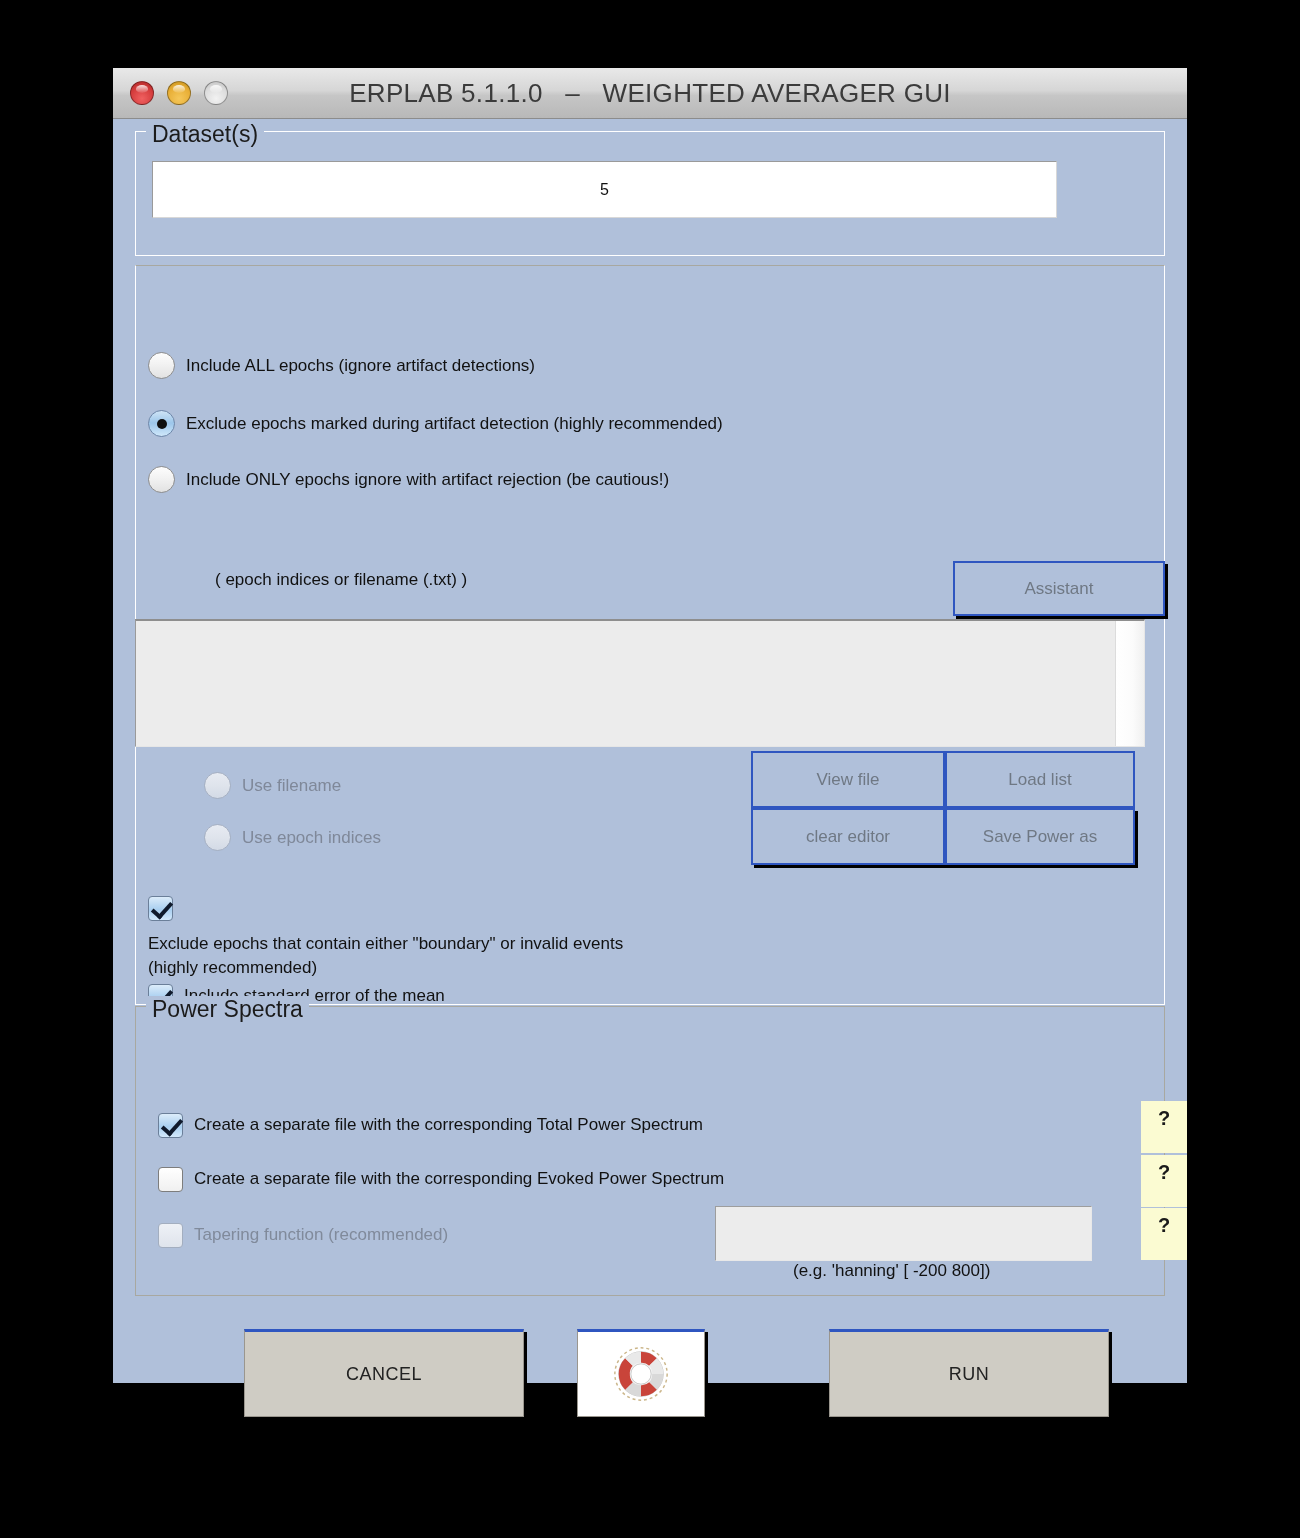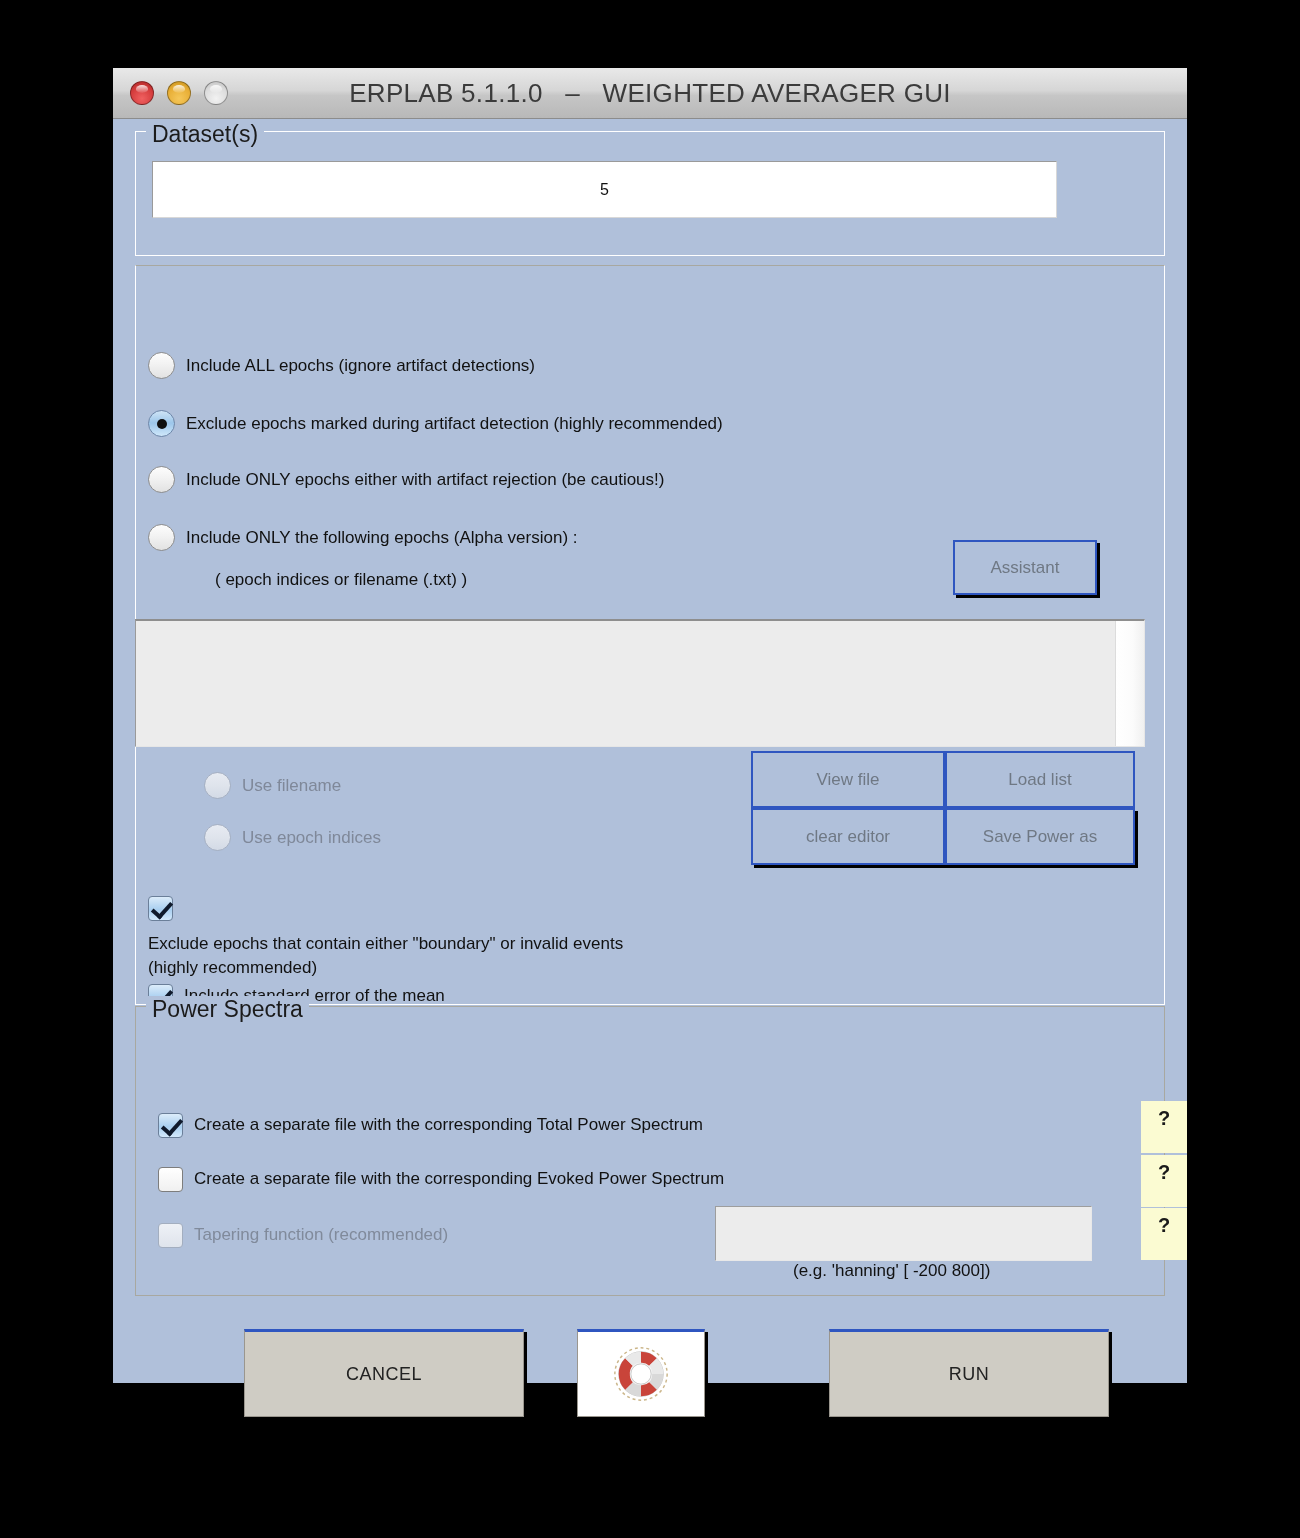--- a/index.html
+++ b/index.html
@@ -350,7 +350,7 @@
 
       <div class="radio-row" style="left:35px; top:347px;">
         <span class="radio"></span>
-        <span class="radio-label">Include ONLY epochs either with artifact rejection (be cautious!)</span>
+        <span class="radio-label">Include ONLY epochs ignore with artifact rejection (be cautious!)</span>
       </div>
 
       <div class="radio-row" style="left:35px; top:405px;">

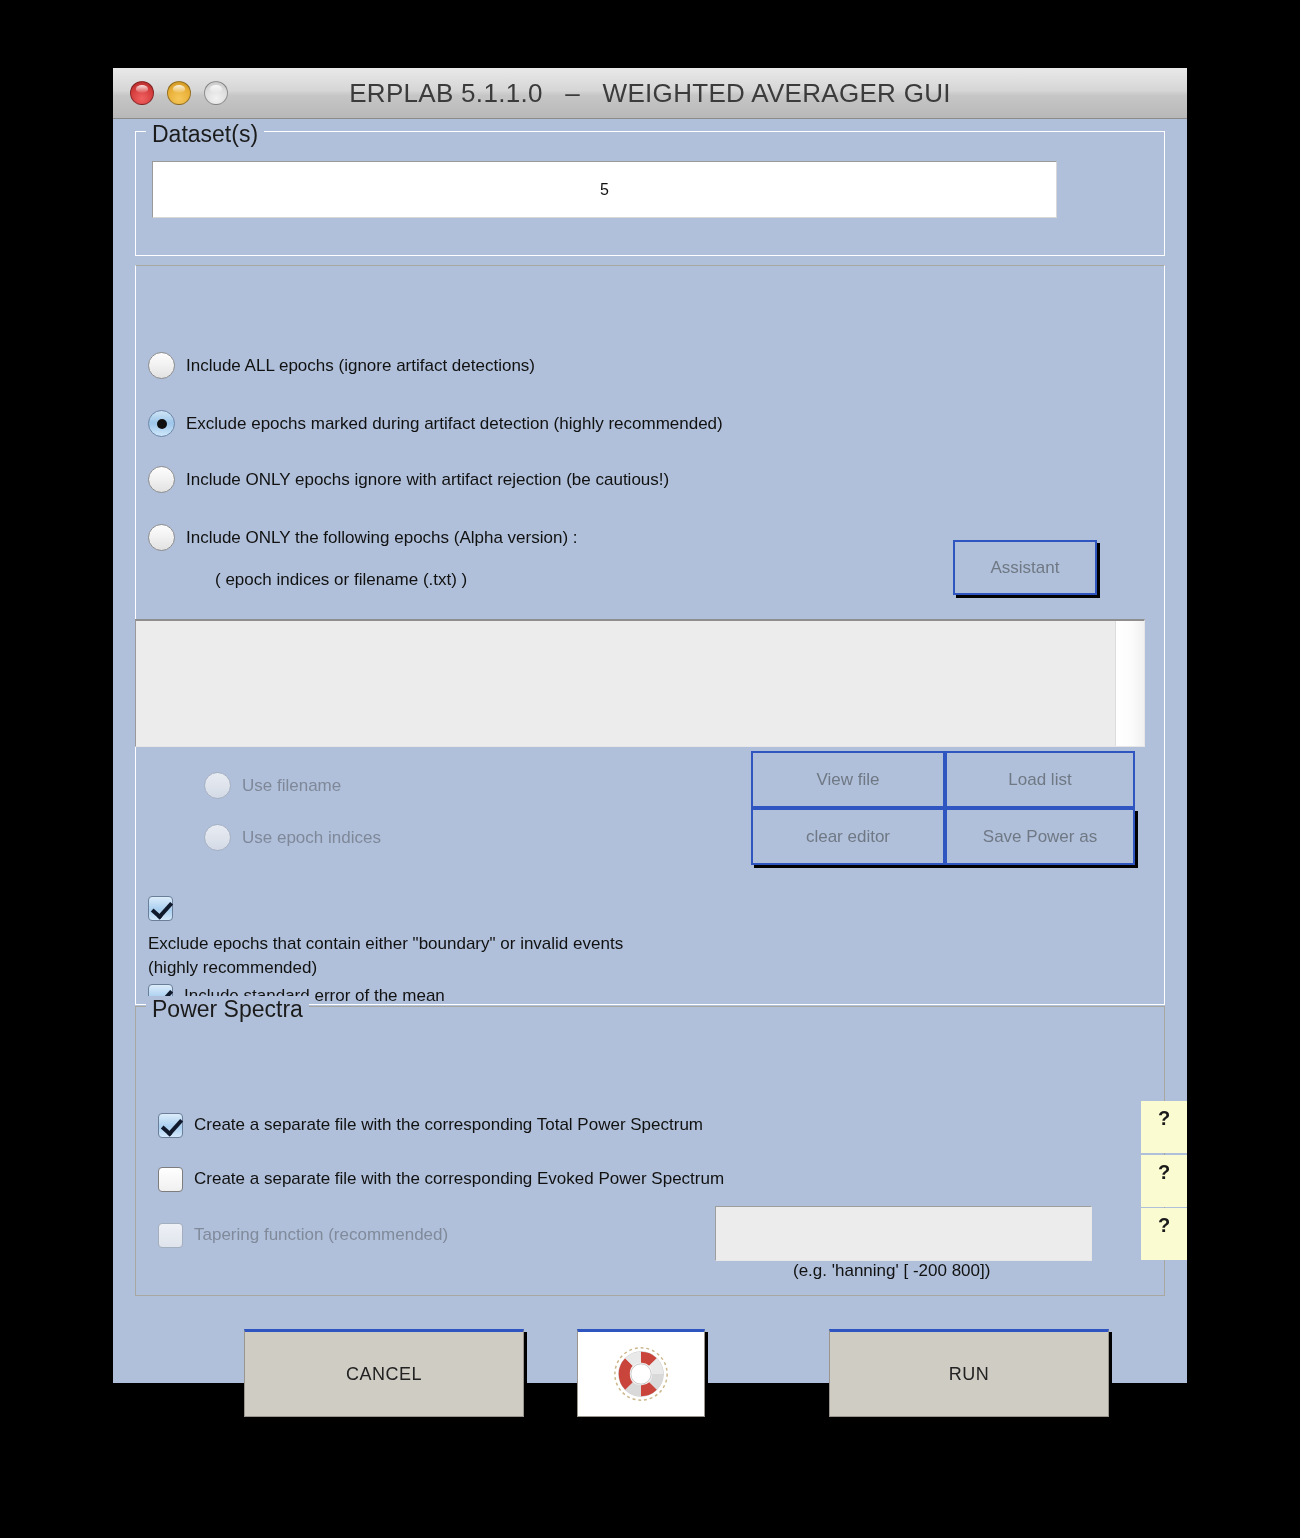--- a/index.html
+++ b/index.html
@@ -353,10 +353,6 @@
         <span class="radio-label">Include ONLY epochs ignore with artifact rejection (be cautious!)</span>
       </div>
 
-      <div class="radio-row" style="left:35px; top:405px;">
-        <span class="radio"></span>
-        <span class="radio-label">Include ONLY the following epochs (Alpha version)  :</span>
-      </div>
 
       <div class="static-text" style="left:102px; top:451px;">( epoch indices or filename (.txt) )</div>
 

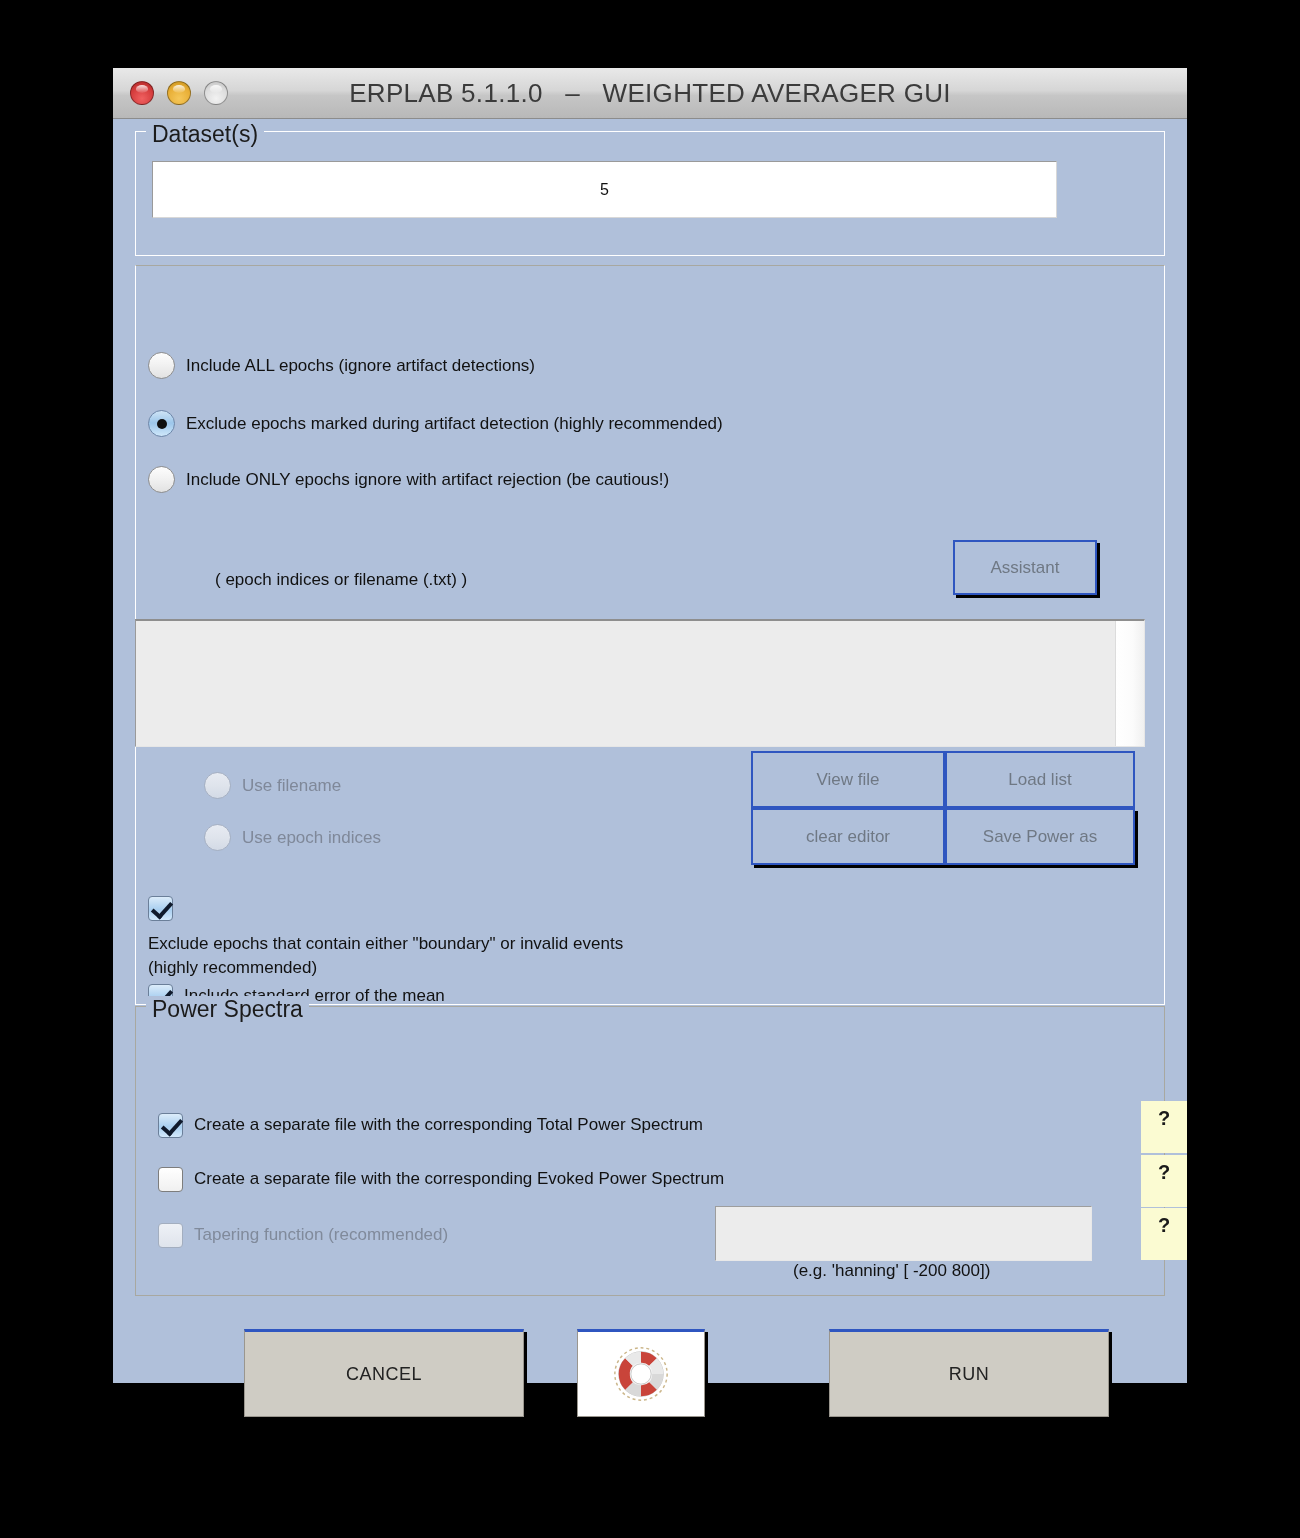--- a/index.html
+++ b/index.html
@@ -356,7 +356,7 @@
 
       <div class="static-text" style="left:102px; top:451px;">( epoch indices or filename (.txt) )</div>
 
-      <div class="btn" style="left:840px; top:421px; width:144px; height:55px;">
+      <div class="btn" style="left:840px; top:442px; width:212px; height:55px;">
         <span>Assistant</span>
       </div>
 

